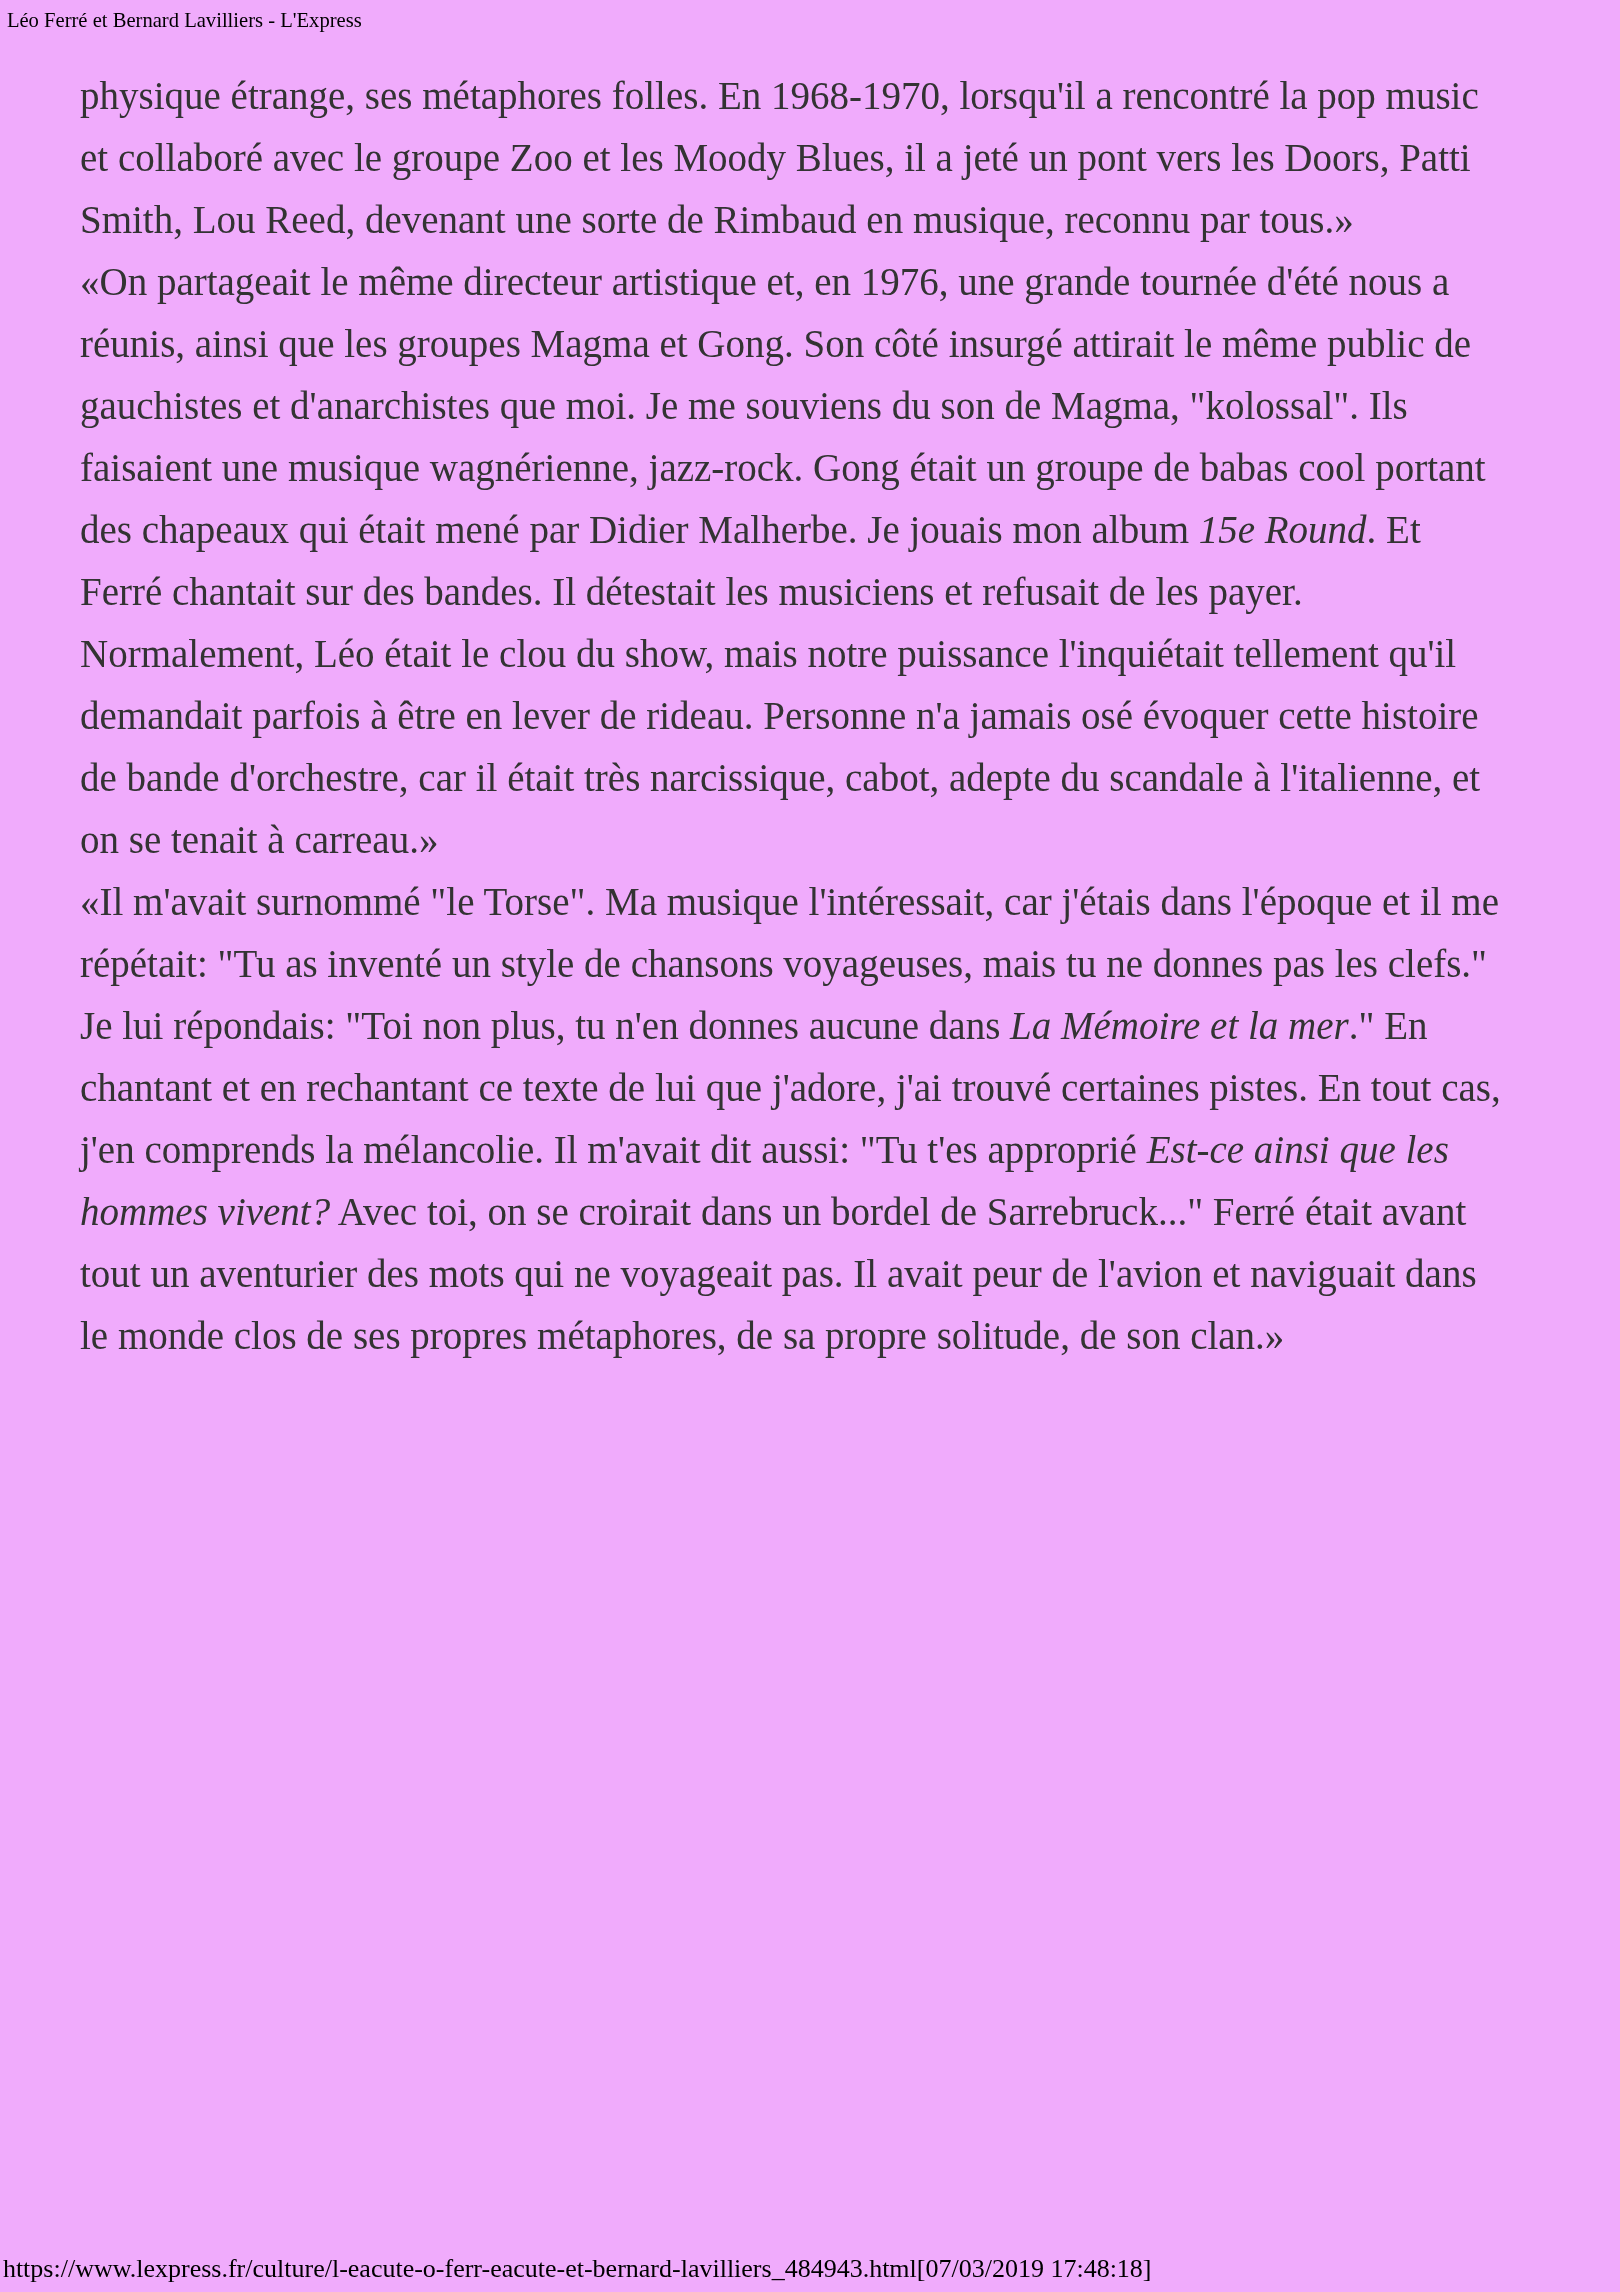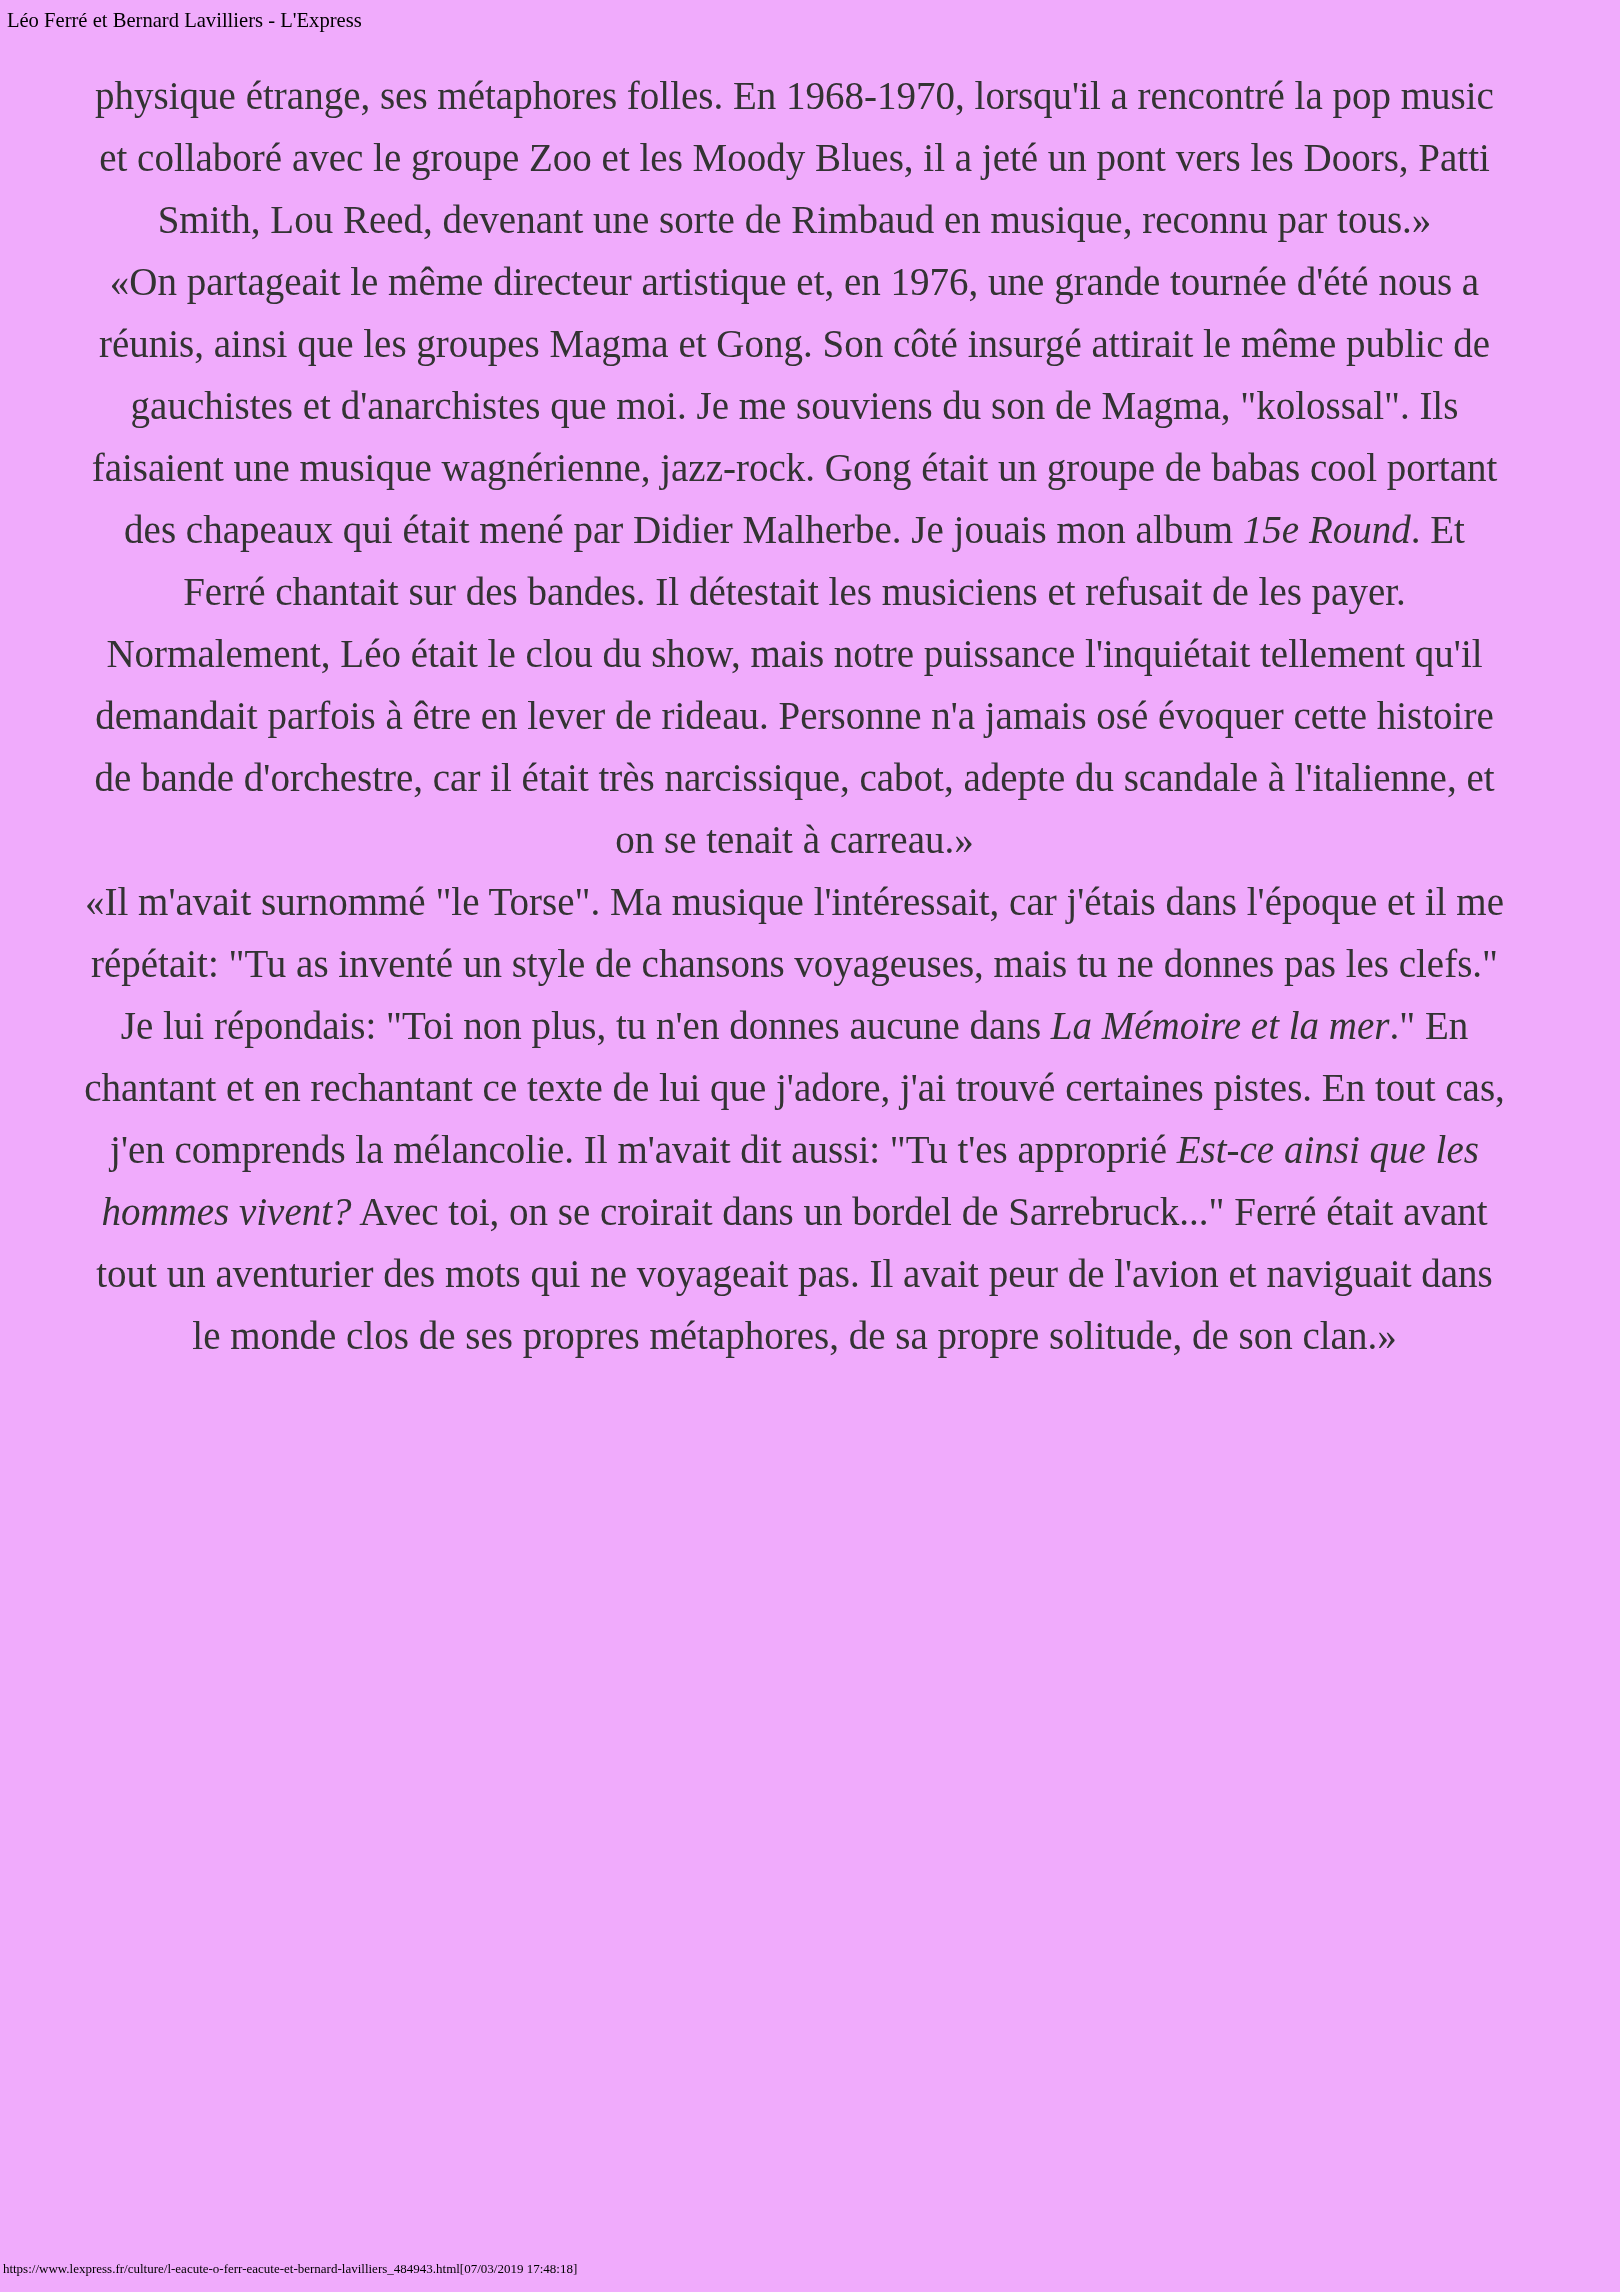--- a/index.html
+++ b/index.html
@@ -36,7 +36,7 @@
     line-height: 62px;
     margin: 0;
     color: #333333;
-    text-align: center;
+    text-align: left;
   }
   .article-paragraph em {
     font-style: italic;

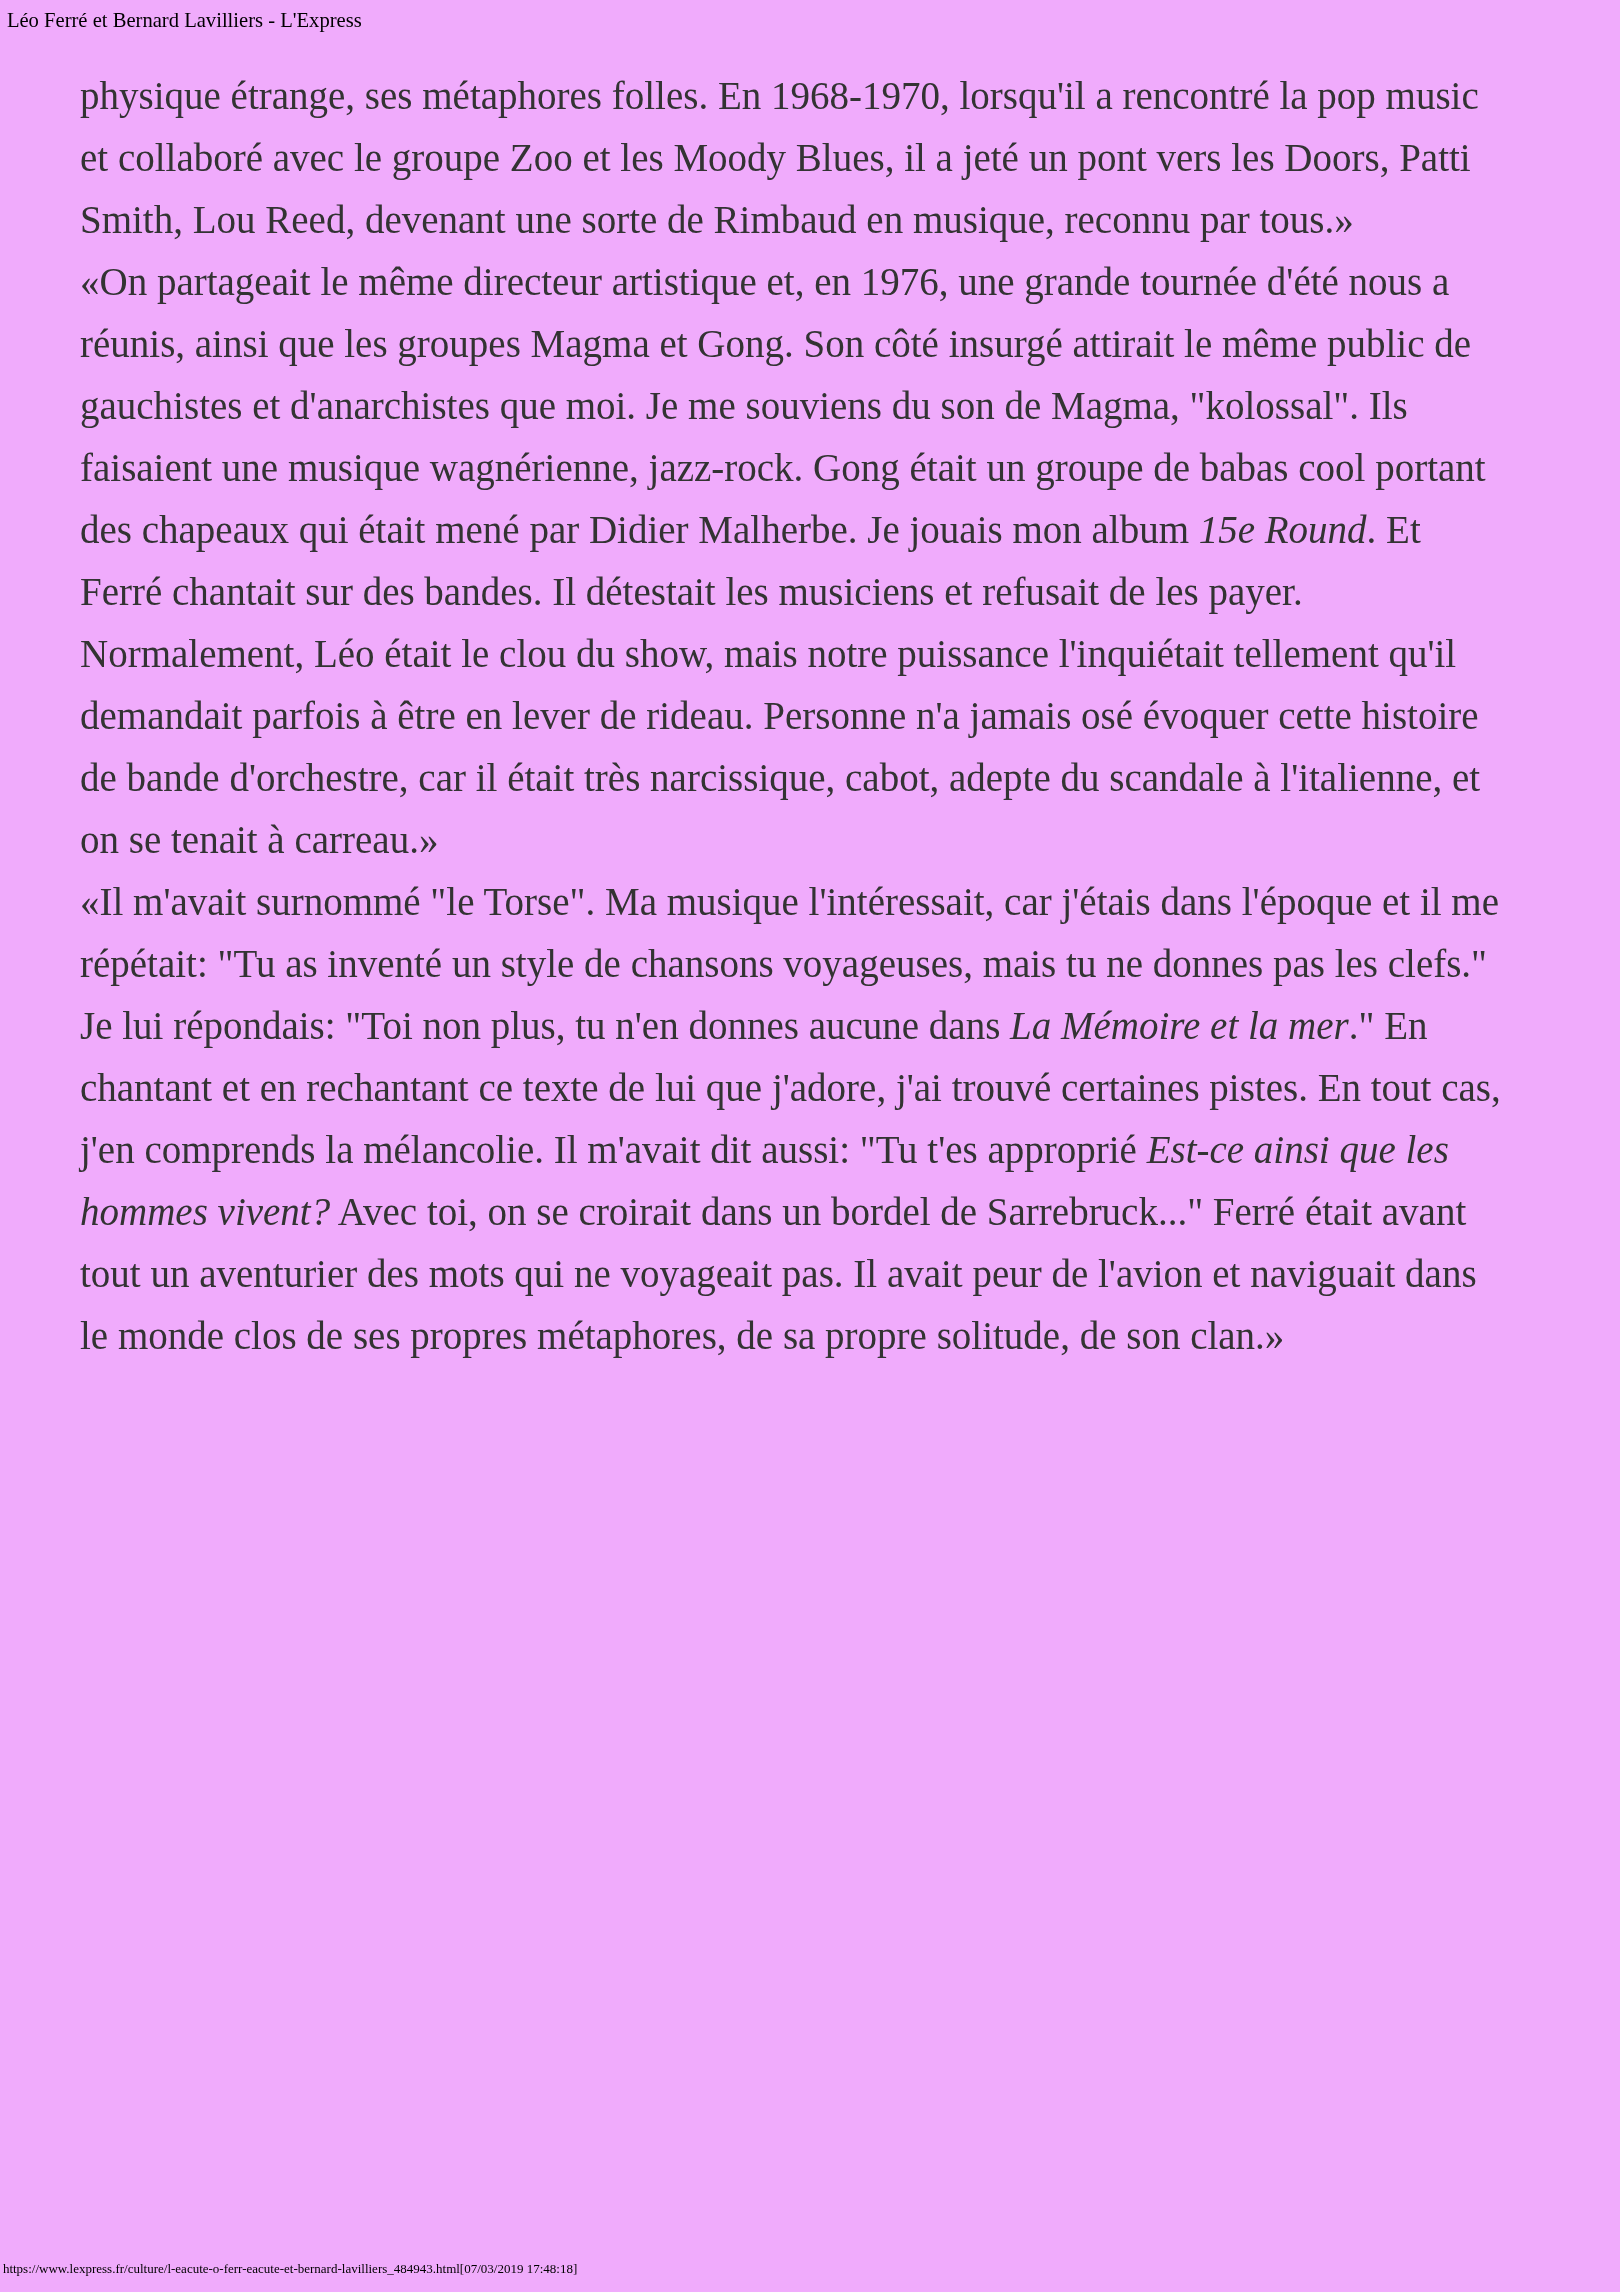--- a/index.html
+++ b/index.html
@@ -53,7 +53,7 @@
     position: absolute;
     left: 2.9px;
     bottom: 11.8px;
-    font-size: 13px;
+    font-size: 26px;
     line-height: 25.5px;
     color: #000000;
     white-space: nowrap;

